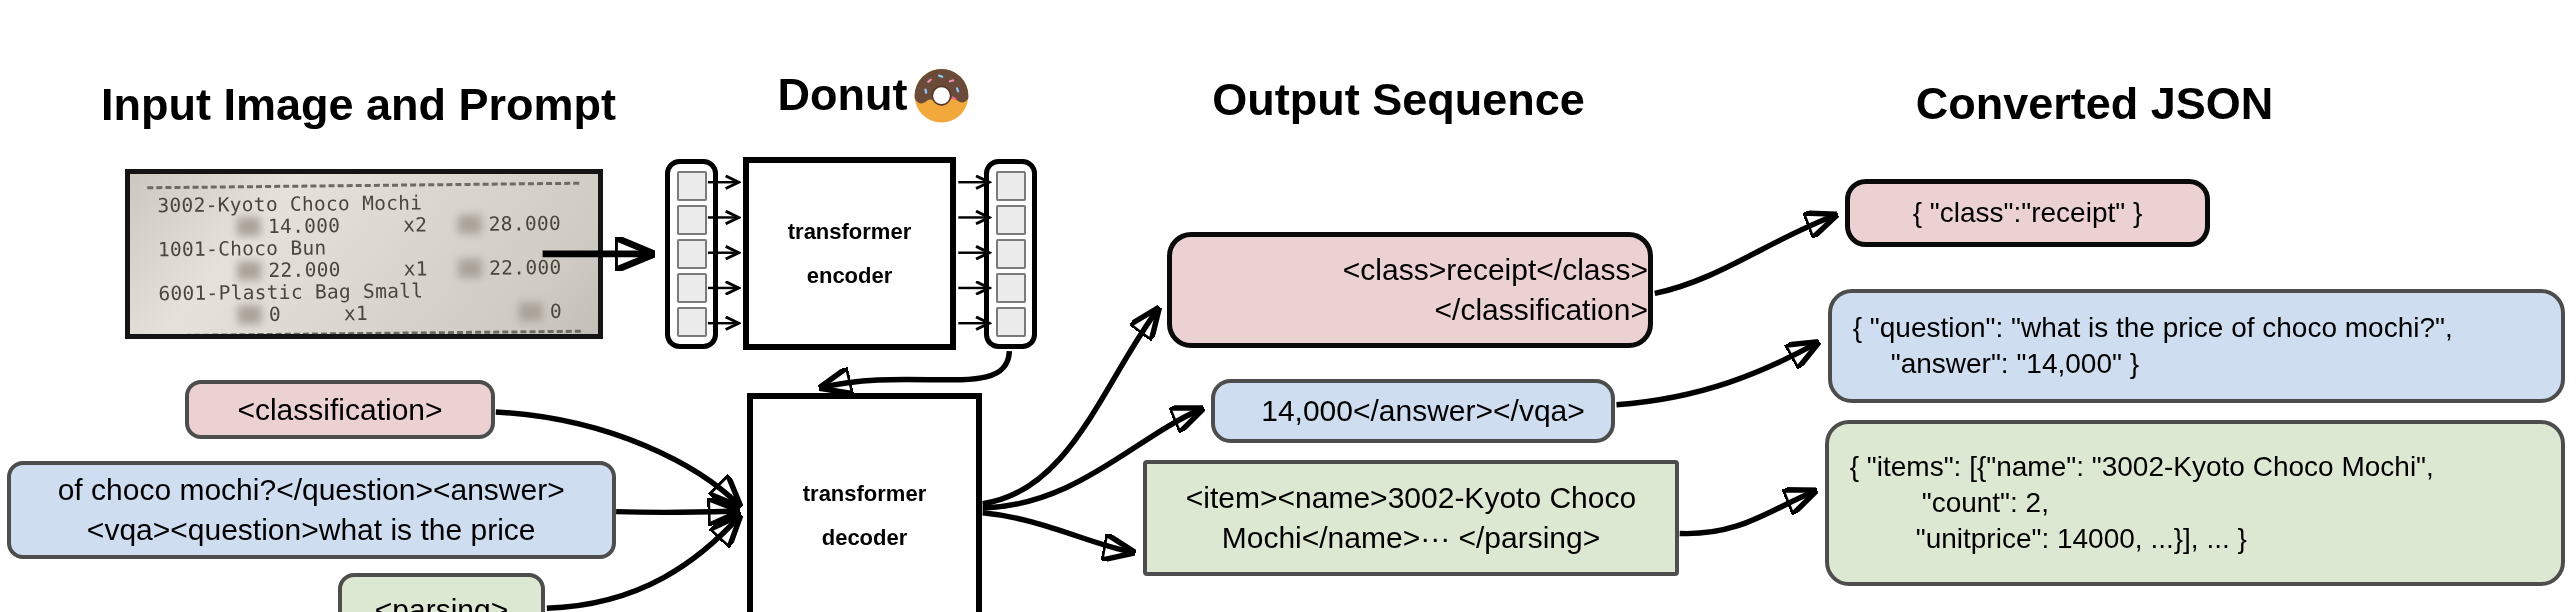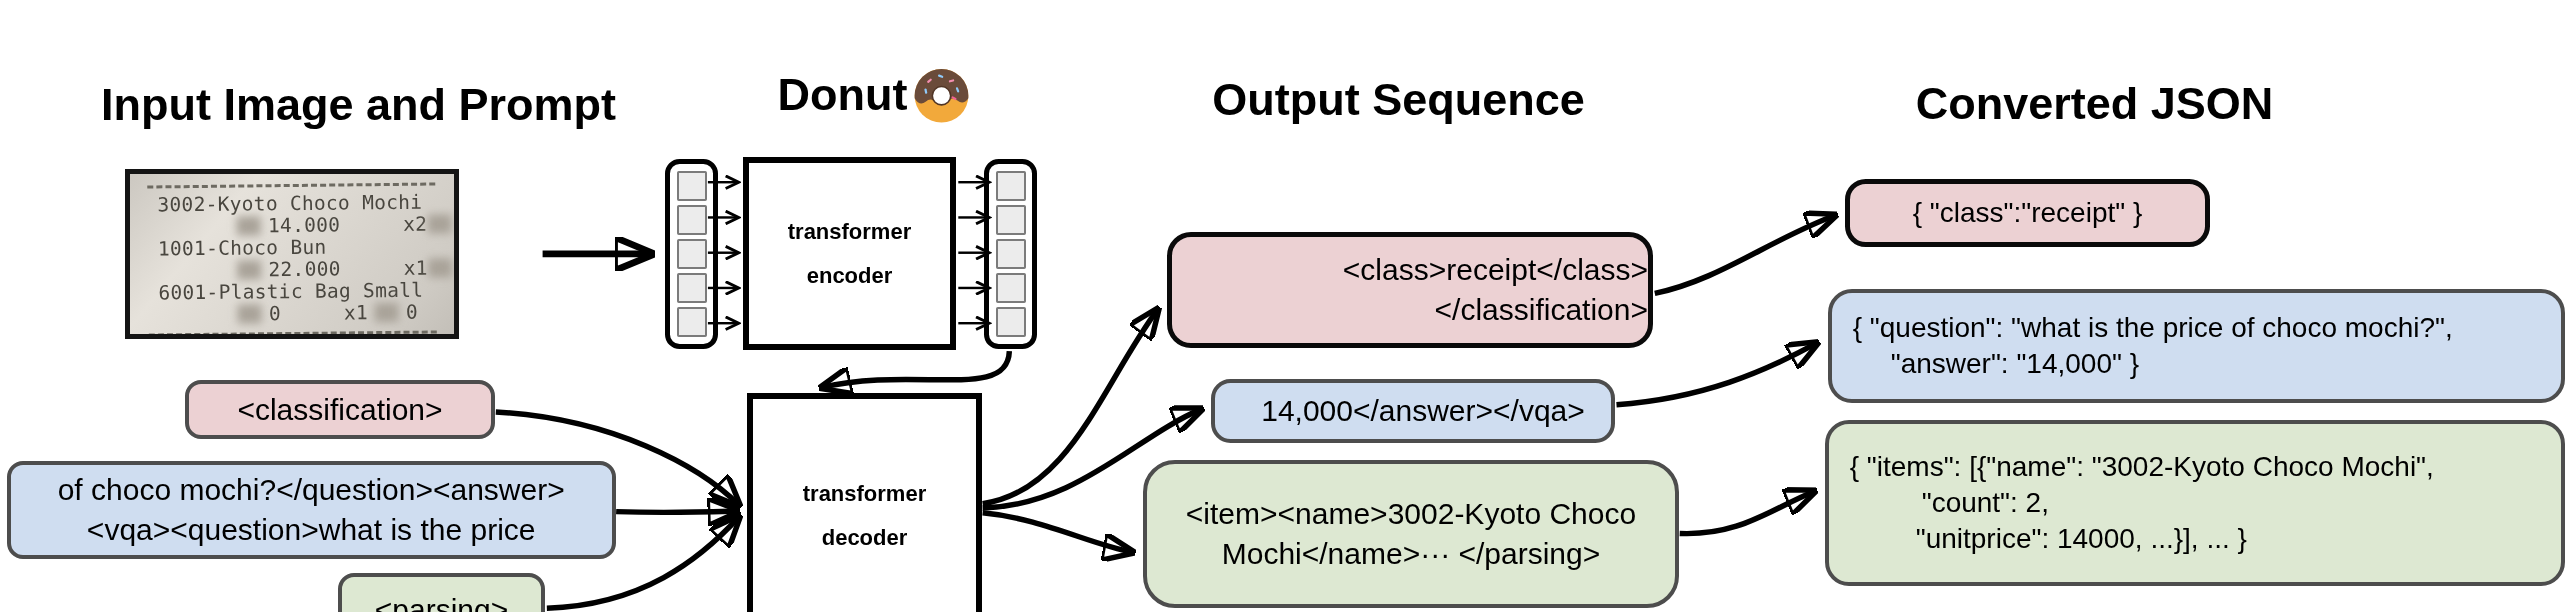--- a/index.html
+++ b/index.html
@@ -14,7 +14,7 @@
   .t-json{left:1845px;top:38px;width:499px;}
 
   
-  .receipt{position:absolute;left:125px;top:129px;width:334px;height:170px;border:5.5px solid #141414;
+  .receipt{position:absolute;left:125px;top:129px;width:478px;height:170px;border:5.5px solid #141414;
     background:linear-gradient(130deg,#ccc8c1 0%,#e6e2db 28%,#dbd7d0 55%,#cfcbc4 85%,#c3bfb8 100%);
     box-sizing:border-box;z-index:2;overflow:hidden;}
   .receipt-inner{transform:rotate(-0.6deg);padding:6px 16px 2.4px 16px;font-family:"DejaVu Sans Mono",monospace;

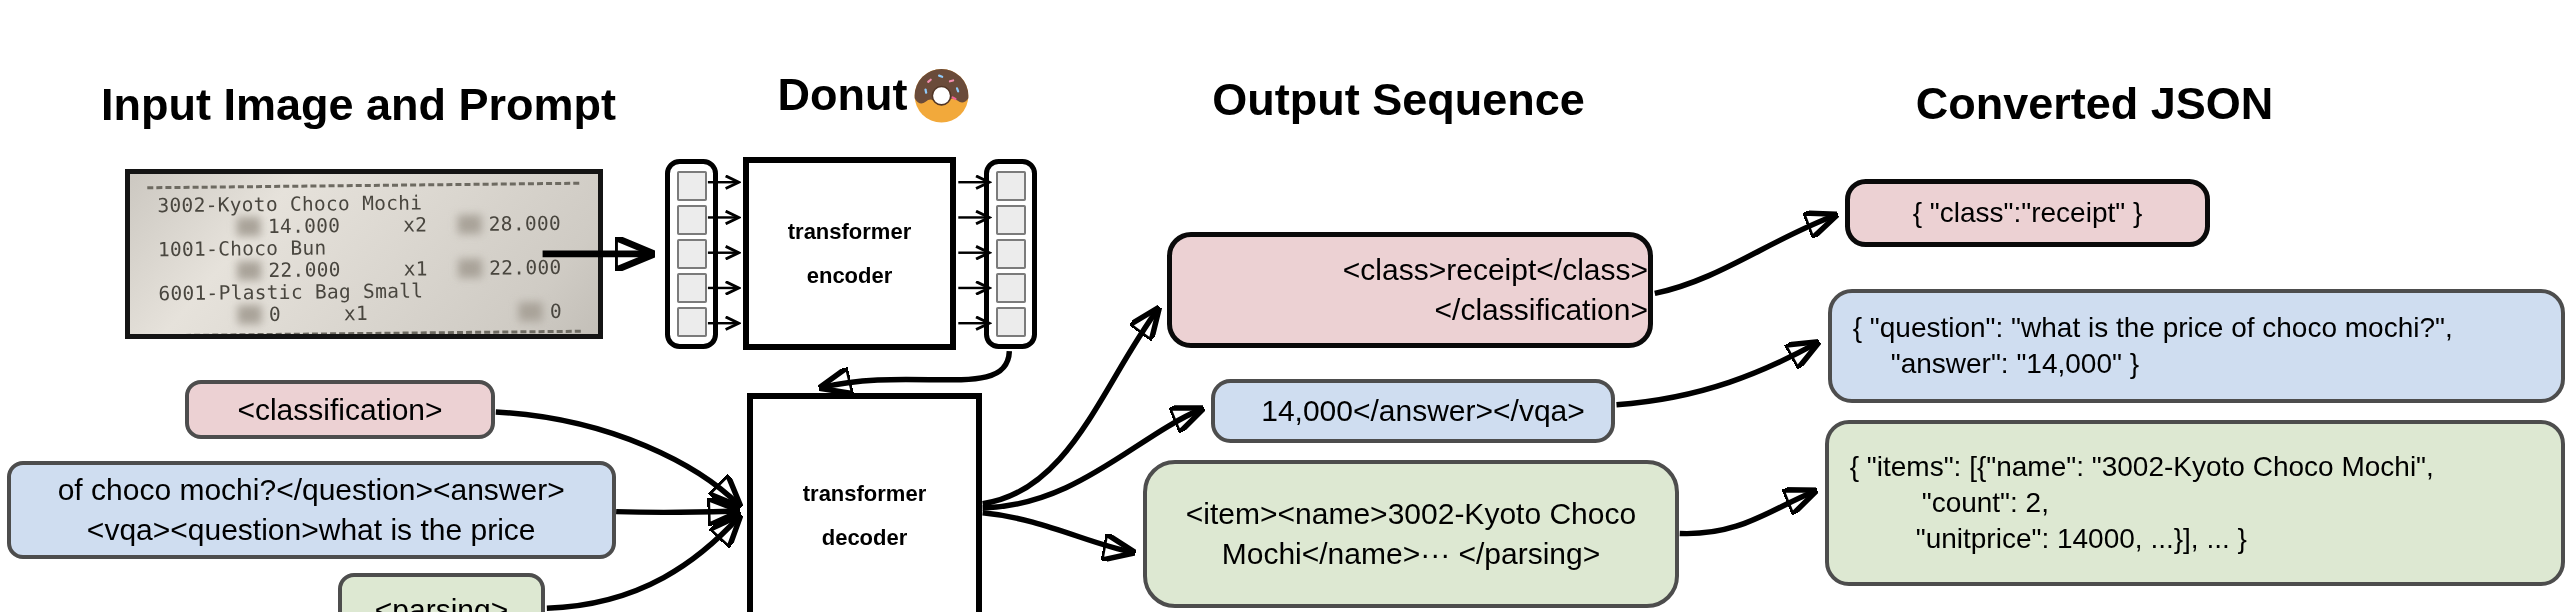--- a/index.html
+++ b/index.html
@@ -55,7 +55,7 @@
 
   .b-class-seq{left:1167px;top:192px;width:486px;height:116px;border:5.5px solid #0a0a0a;border-radius:24px;align-items:flex-end;}
   .b-vqa-seq{left:1211px;top:339px;width:404px;height:64px;border-radius:19.5px;padding-left:20px;}
-  .b-parse-seq{left:1143px;top:420px;width:536px;height:148px;border-radius:32px;}
+  .b-parse-seq{left:1143px;top:420px;width:536px;height:116px;border-radius:4px;}
 
   .jbox{position:absolute;box-sizing:border-box;display:flex;flex-direction:column;justify-content:center;
     font-size:28px;line-height:36px;z-index:2;border:4.9px solid #4d4d4d;border-radius:24px;white-space:nowrap;}

